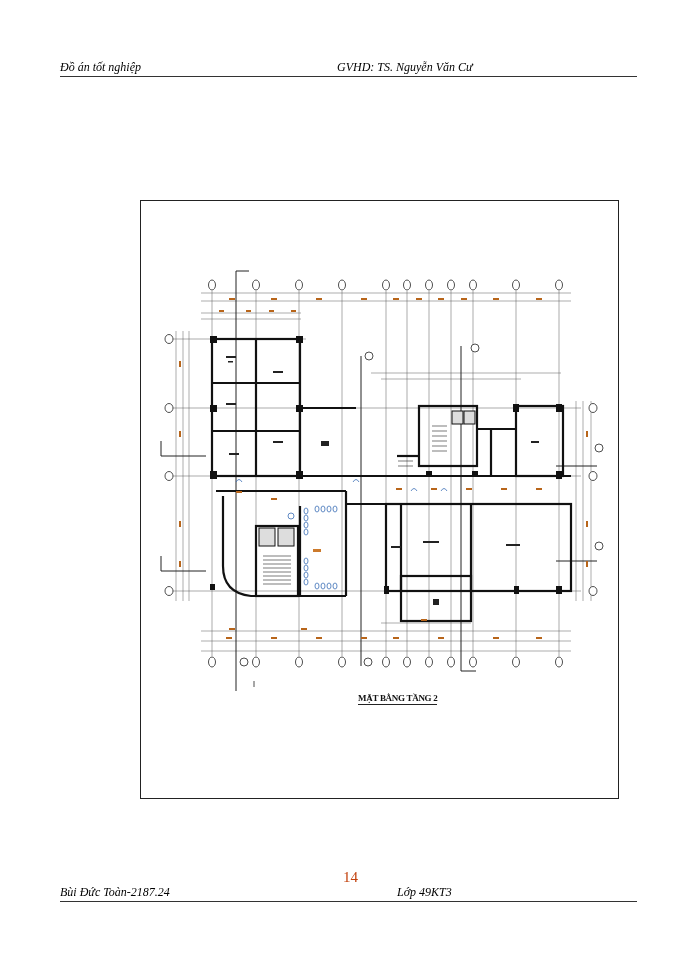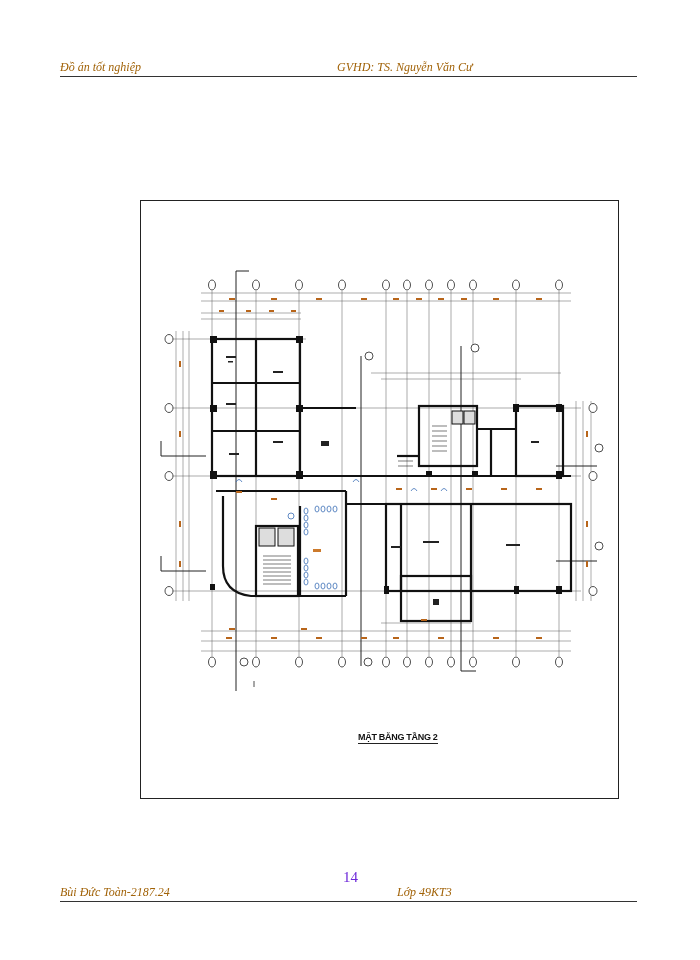--- a/index.html
+++ b/index.html
@@ -4,7 +4,7 @@
 <style>
   html,body{margin:0;padding:0;background:#fff;}
   body{width:700px;height:960px;position:relative;overflow:hidden;font-family:"Liberation Serif",serif;}
-  .hdr,.ftr{position:absolute;left:60px;width:577px;font-style:italic;font-size:12px;color:#a16207;}
+  .hdr,.ftr{position:absolute;left:60px;width:577px;font-style:italic;font-size:12px;color:#000000;}
   .hdr{top:58px;height:18px;border-bottom:1.5px solid #333;}
   .hdr .l{position:absolute;left:0;top:2px;}
   .hdr .c{position:absolute;left:277px;top:2px;}

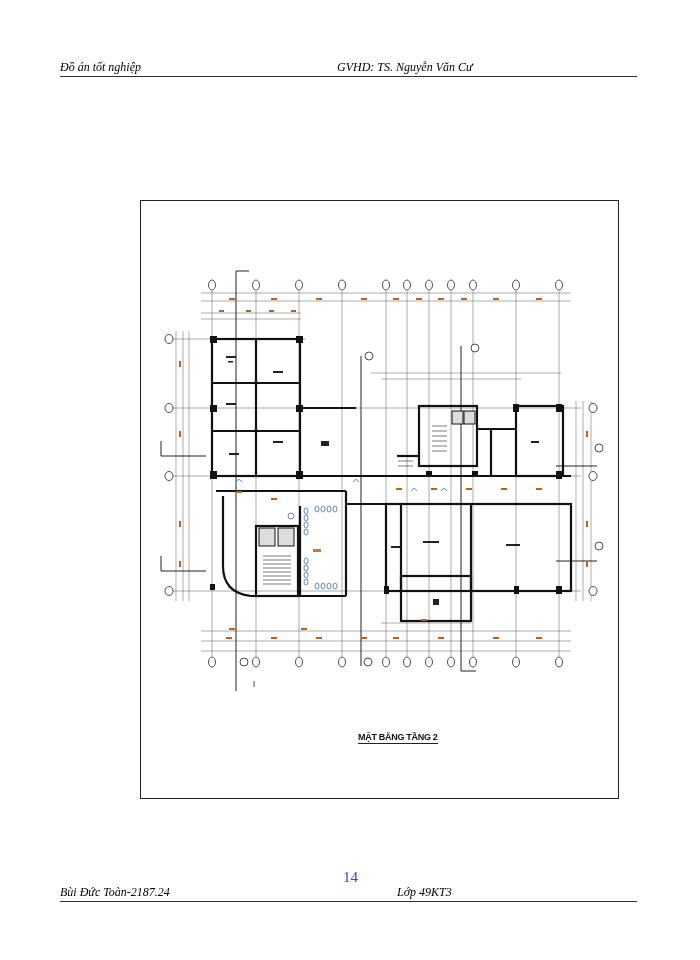--- a/index.html
+++ b/index.html
@@ -14,7 +14,7 @@
   .pagenum{position:absolute;left:343px;top:869px;font-size:15px;color:#6d28d9;}
   .frame{position:absolute;left:140px;top:200px;width:479px;height:599px;border:1.5px solid #222;box-sizing:border-box;}
   .plan{position:absolute;left:0;top:0;}
-  .title{position:absolute;left:358px;top:693px;font-family:Liberation Sans, sans-serif;font-weight:bold;font-size:9px;letter-spacing:-0.3px;border-bottom:1px solid #222;padding-bottom:1px;color:#111;margin-top:39px;}
+  .title{position:absolute;left:358px;top:693px;font-family:Liberation Serif, serif;font-weight:bold;font-size:9px;letter-spacing:-0.3px;border-bottom:1px solid #222;padding-bottom:1px;color:#111;}
 </style>
 </head>
 <body>

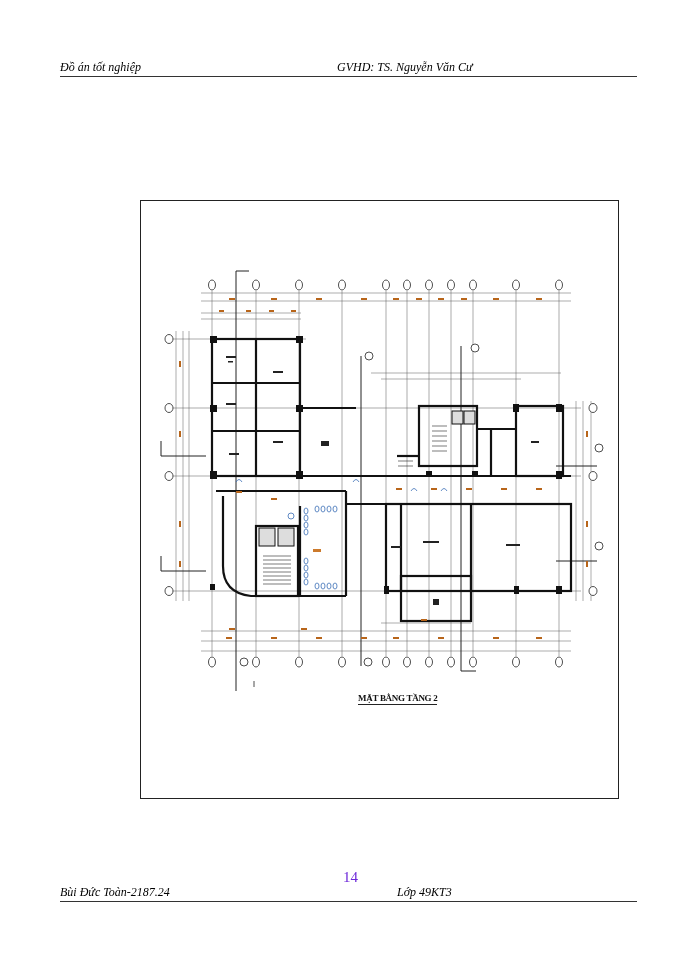--- a/index.html
+++ b/index.html
@@ -11,7 +11,7 @@
   .ftr{top:883px;height:18px;border-bottom:1.5px solid #333;}
   .ftr .l{position:absolute;left:0;top:2px;}
   .ftr .c{position:absolute;left:337px;top:2px;}
-  .pagenum{position:absolute;left:343px;top:869px;font-size:15px;color:#6d28d9;}
+  .pagenum{position:absolute;left:343px;top:869px;font-size:15px;color:#c2410c;}
   .frame{position:absolute;left:140px;top:200px;width:479px;height:599px;border:1.5px solid #222;box-sizing:border-box;}
   .plan{position:absolute;left:0;top:0;}
   .title{position:absolute;left:358px;top:693px;font-family:Liberation Serif, serif;font-weight:bold;font-size:9px;letter-spacing:-0.3px;border-bottom:1px solid #222;padding-bottom:1px;color:#111;}

